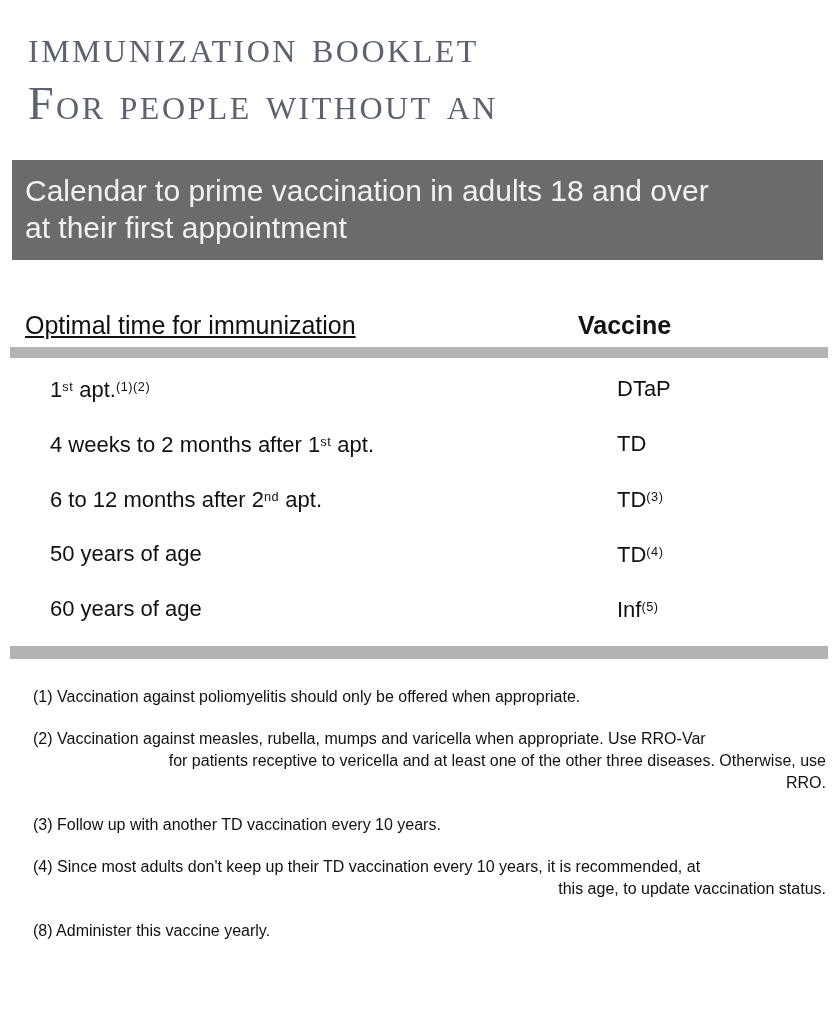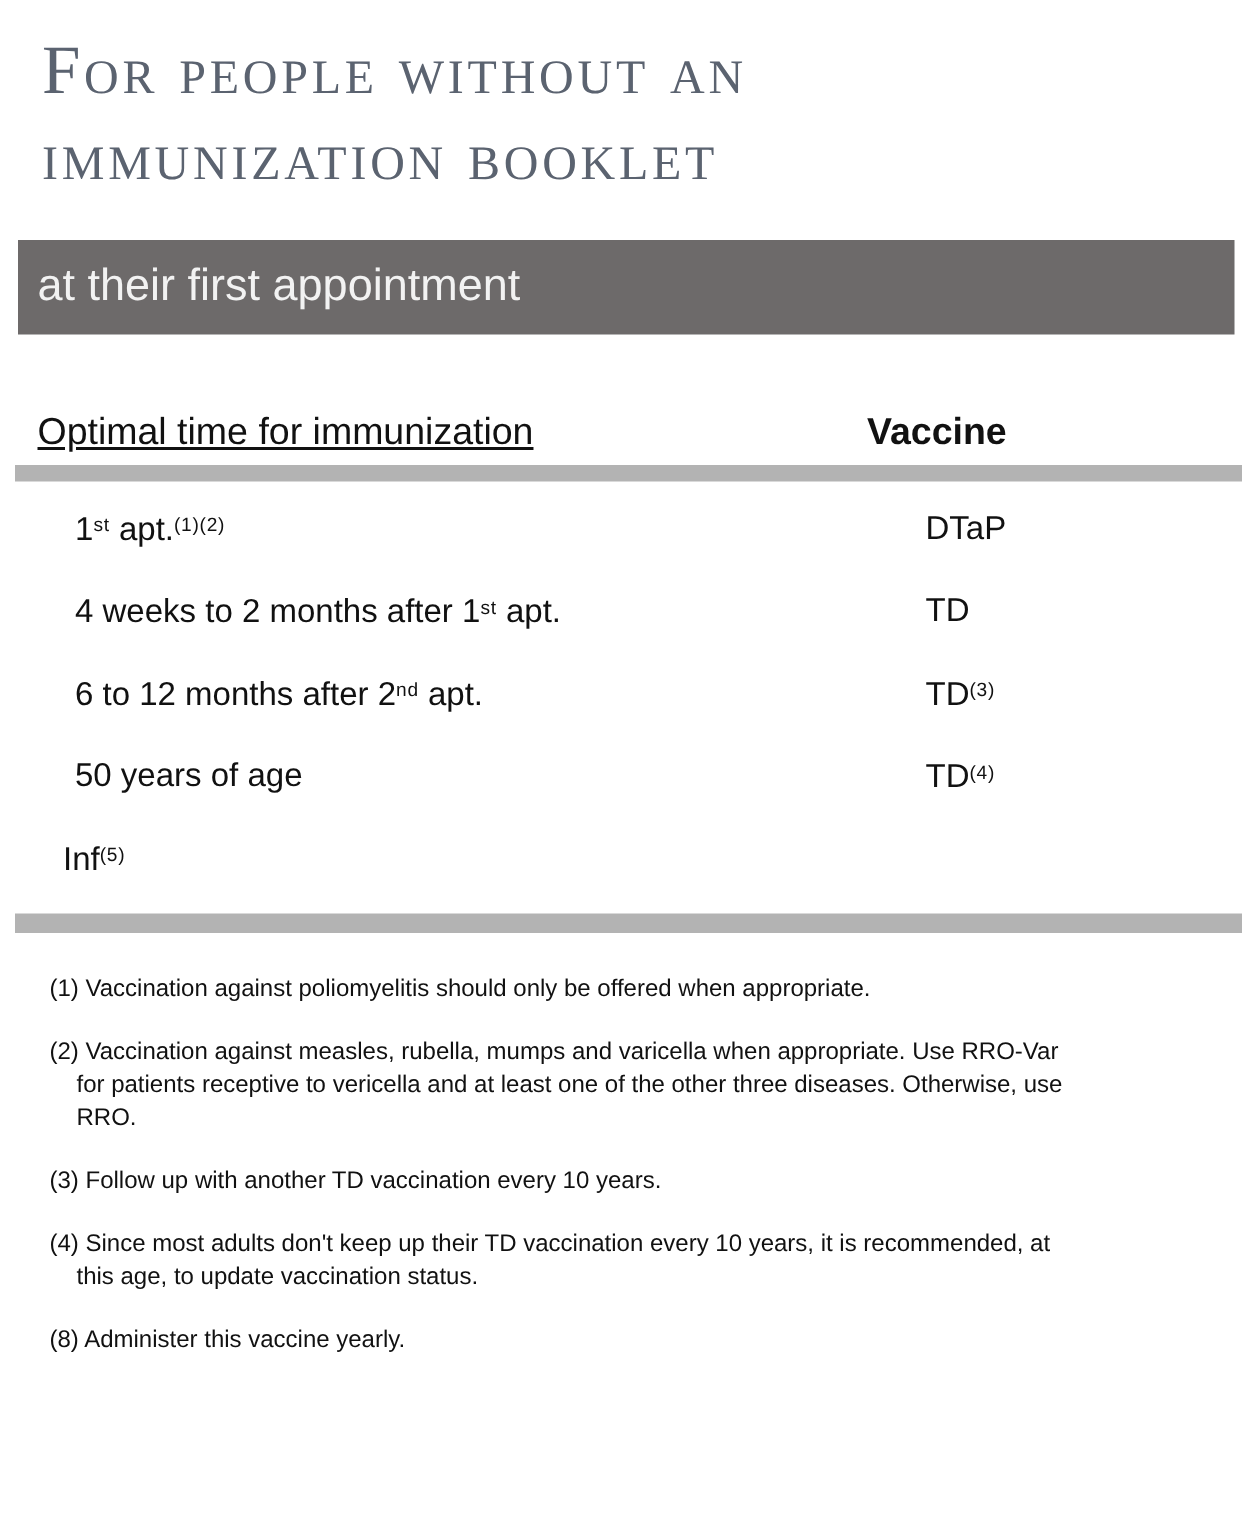--- a/index.html
+++ b/index.html
@@ -95,8 +95,8 @@
 <div class="page">
 
   <h1 class="title">
+    <span class="tline">immunization booklet</span>
     <span class="tline">For people without an</span>
-    <span class="tline">immunization booklet</span>
   </h1>
 
   <div class="banner">

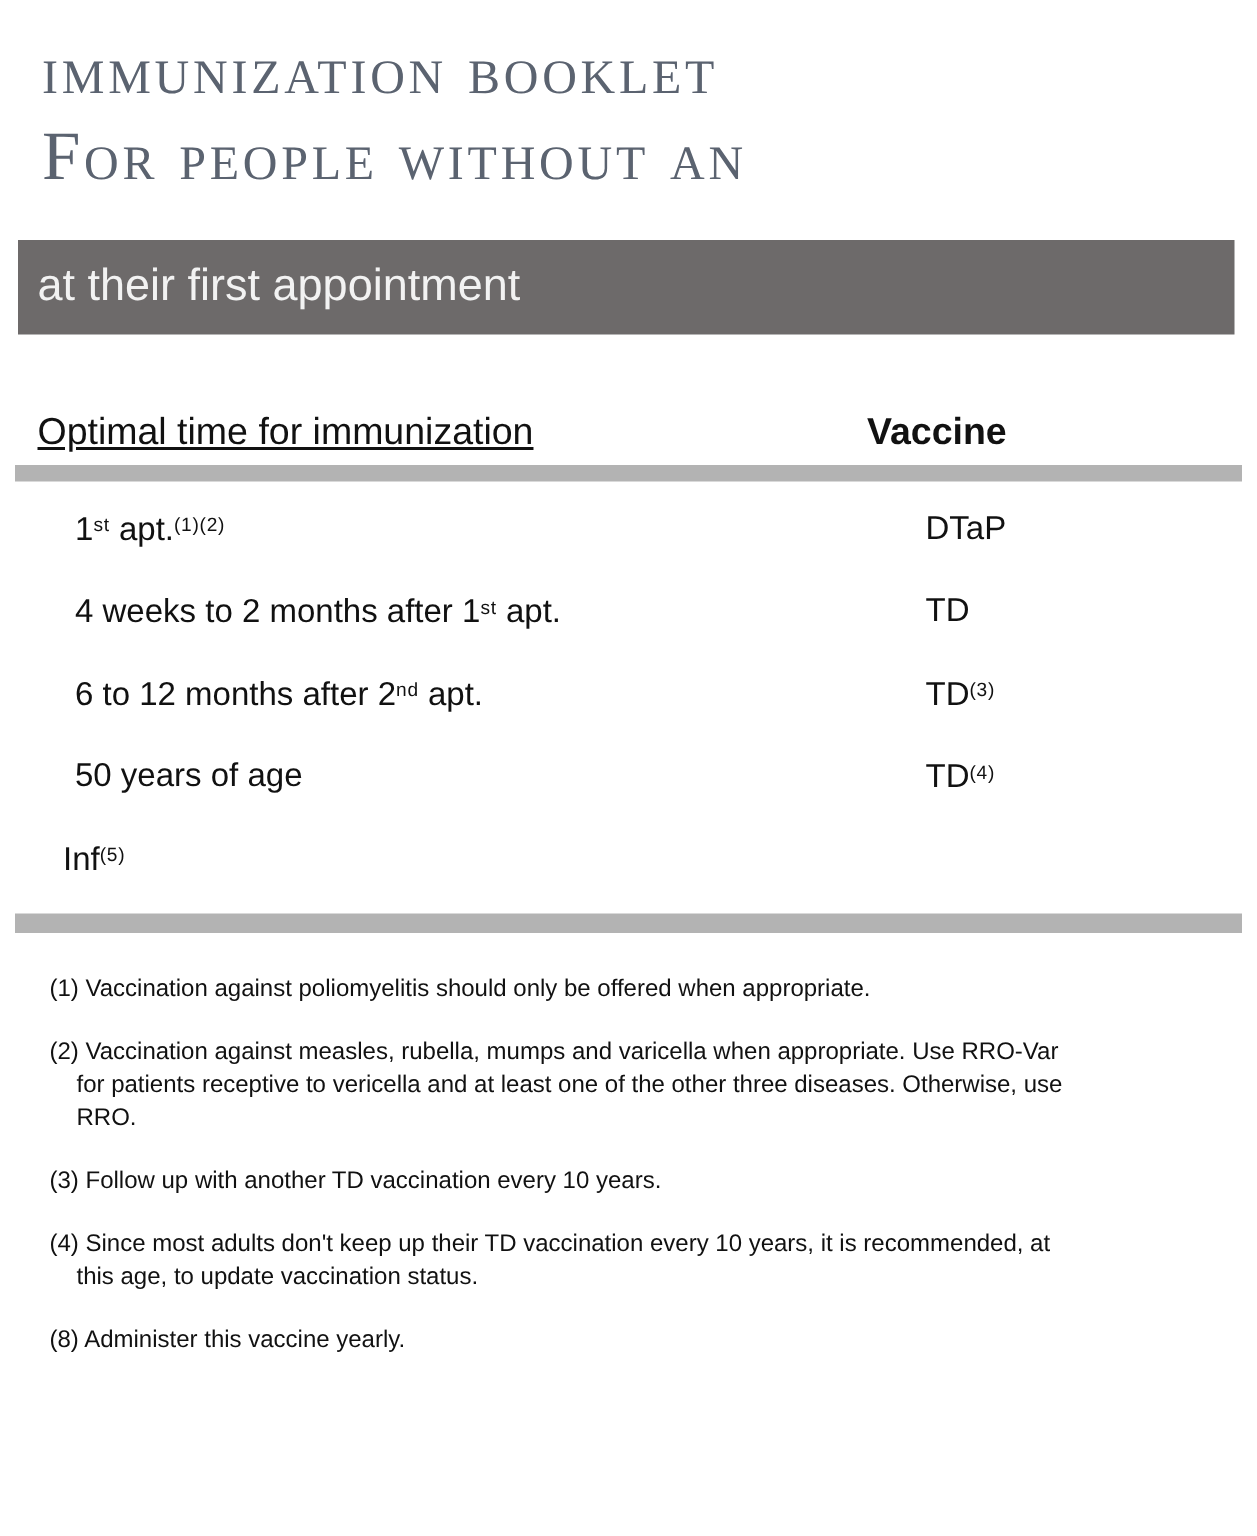--- a/index.html
+++ b/index.html
@@ -100,6 +100,7 @@
   </h1>
 
   <div class="banner">
+    <span class="bline">Calendar to prime vaccination in adults 18 and over</span>
     <span class="bline">at their first appointment</span>
   </div>
 

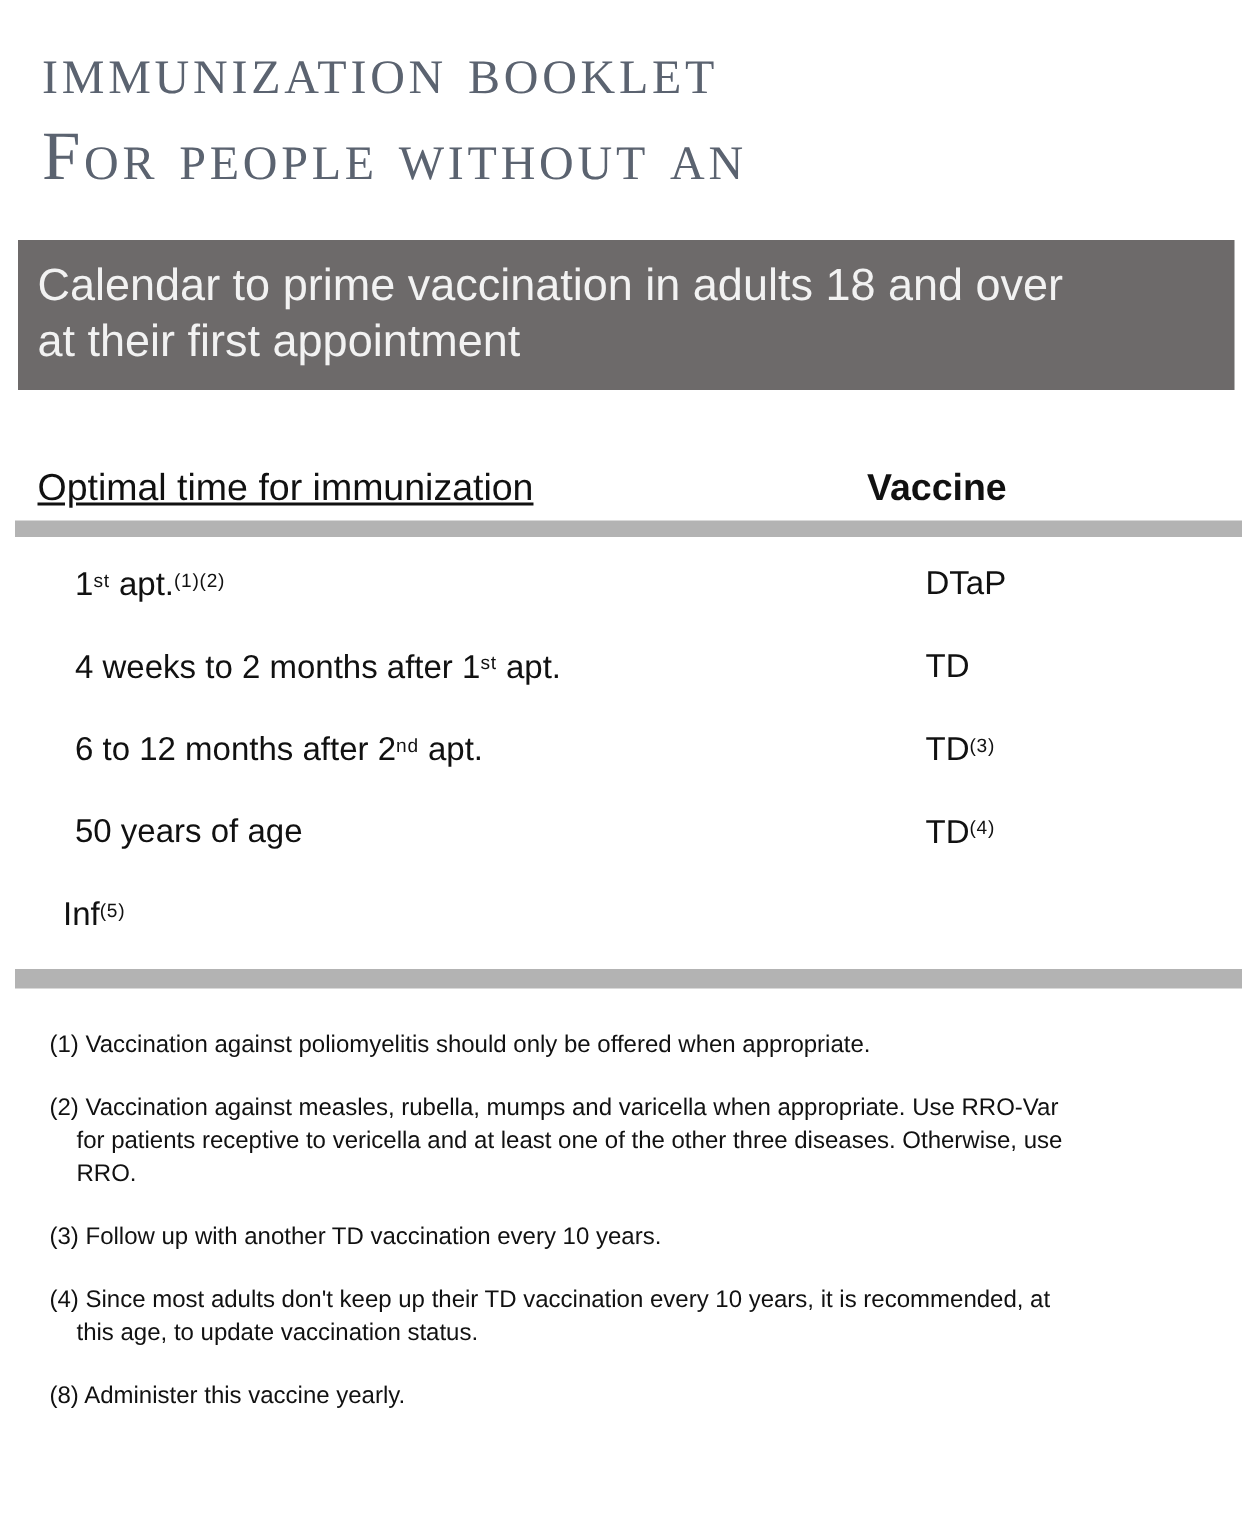--- a/index.html
+++ b/index.html
@@ -129,6 +129,7 @@
         <div class="cell vax"><span>TD</span><sup class="sp">(4)</sup></div>
       </div>
       <div class="trow">
+        <div class="cell time"><span>60 years of age</span></div>
         <div class="cell vax"><span>Inf</span><sup class="sp">(5)</sup></div>
       </div>
     </div>

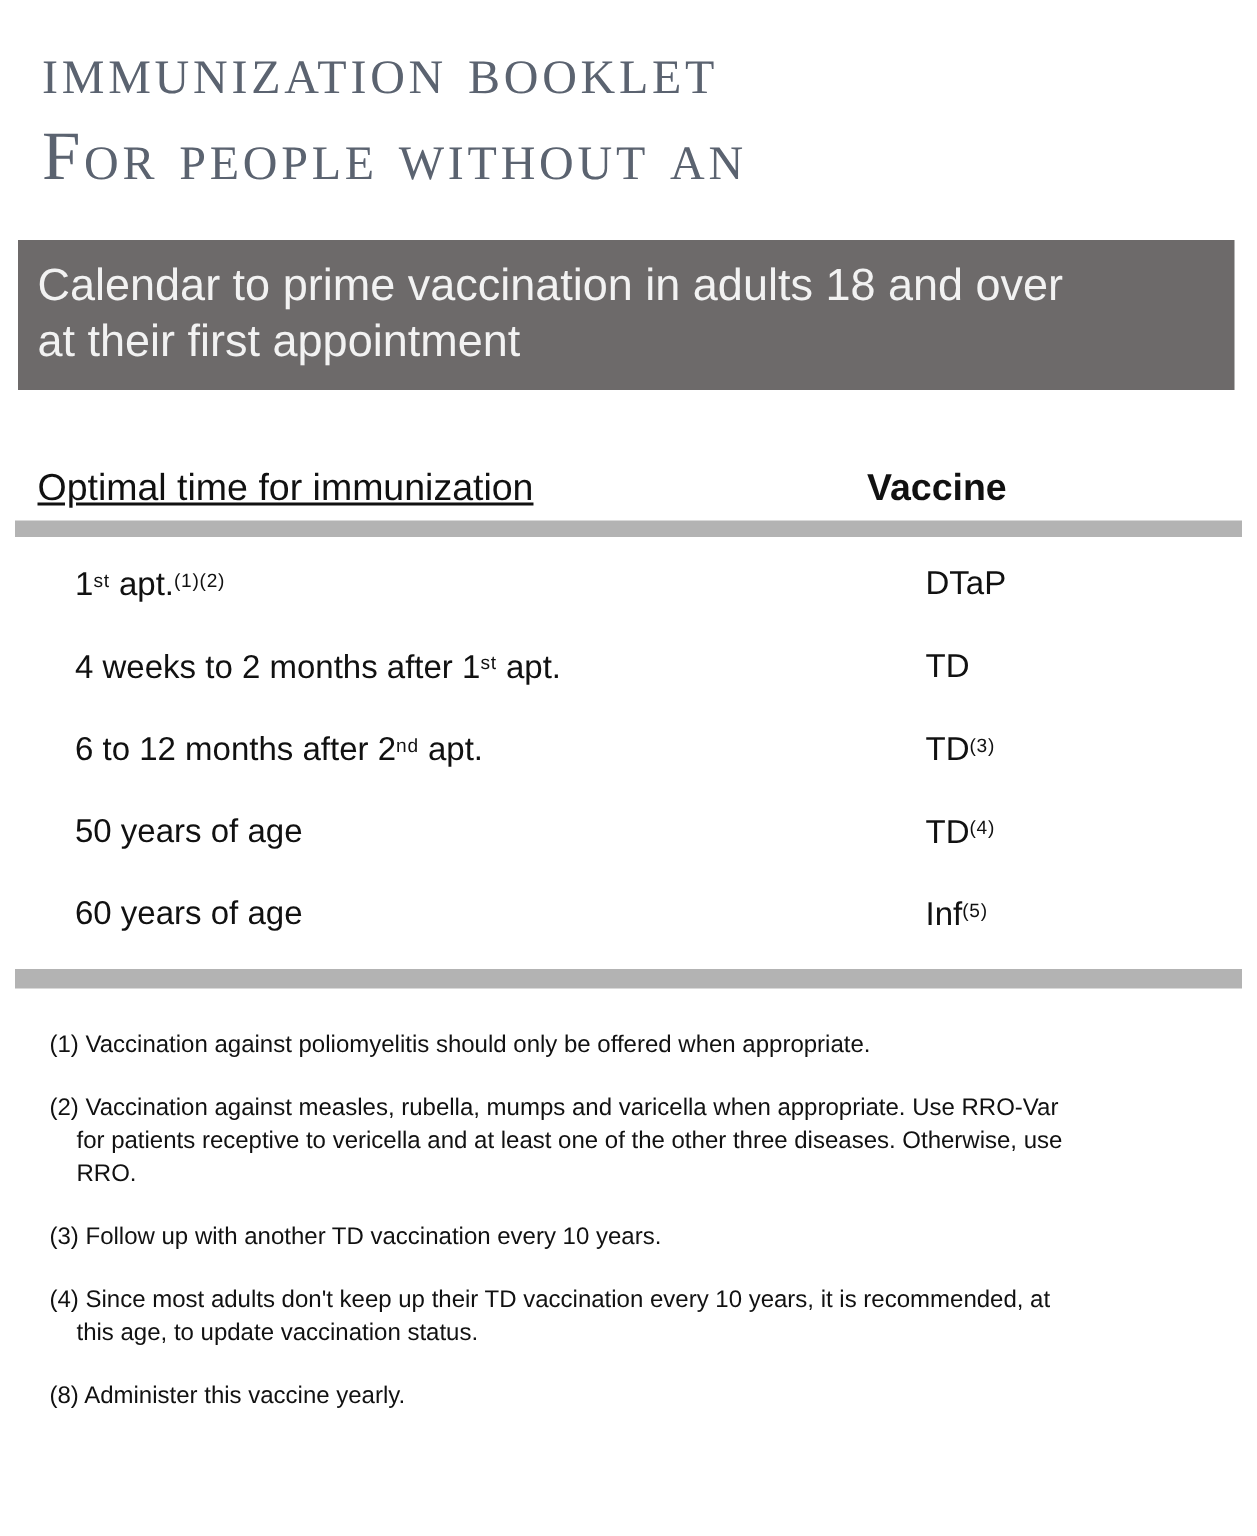--- a/index.html
+++ b/index.html
@@ -87,7 +87,7 @@
     line-height: 22px;
     white-space: nowrap;
   }
-  .fline.cont { margin-left: 18px; }
+  .fline.cont { margin-left: 40px; text-align: right; }
 </style>
 </head>
 <body>

